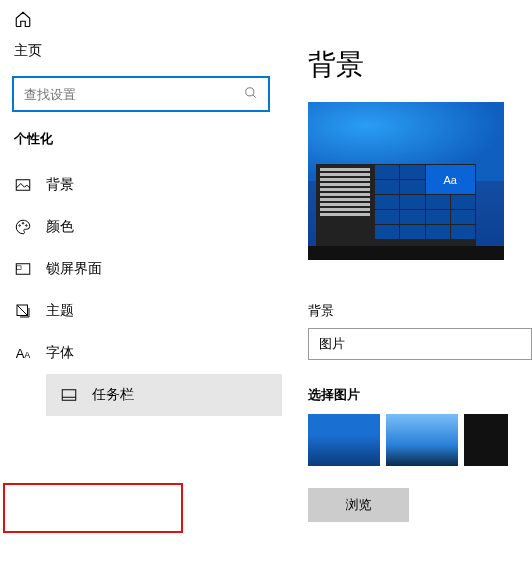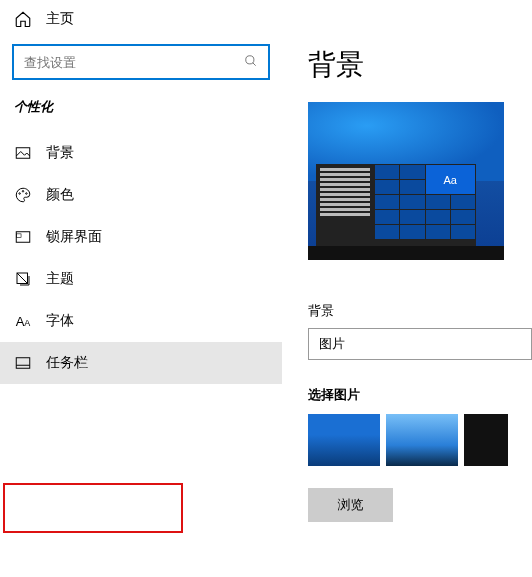--- a/index.html
+++ b/index.html
@@ -6,7 +6,7 @@
   .app{display:flex;width:532px;height:577px;overflow:hidden;position:relative;}
   .sidebar{width:310px;box-sizing:border-box;background:#fff;display:flex;flex-direction:column;position:relative;}
   .sb-title{padding:8px 12px 10px;font-size:12px;}
-  .sb-home{display:flex;align-items:flex-start;gap:14px;padding:10px 16px 10px 14px;cursor:pointer;}
+  .sb-home{display:flex;align-items:flex-start;gap:14px;padding:10px 16px 10px 14px;cursor:pointer;flex-direction:column;}
   .sb-home .icon{width:18px;height:18px;display:flex;align-items:center;justify-content:center;}
   .search-wrap{margin:6px 12px 14px;}
   .search{display:flex;align-items:center;border:2px solid #0078D4;height:32px;padding:0 8px;}

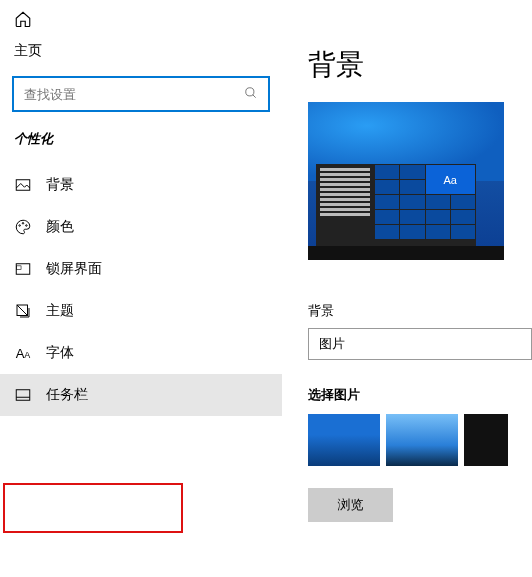--- a/index.html
+++ b/index.html
@@ -12,7 +12,7 @@
   .search{display:flex;align-items:center;border:2px solid #0078D4;height:32px;padding:0 8px;}
   .search input{flex:1;border:none;outline:none;font-size:13px;color:#3b82f6;background:transparent;}
   .search .sicon{width:16px;height:16px;color:#666;}
-  .cat{padding:4px 14px 10px;font-size:13px;font-weight:600;font-style:italic;}
+  .cat{padding:4px 14px 10px;font-size:13px;font-weight:600;}
   .nav{display:flex;flex-direction:column;margin-top:6px;}
   .nav-item{display:flex;align-items:center;gap:14px;padding:12px 14px;cursor:pointer;}
   .nav-item.selected{background:#e6e6e6;}

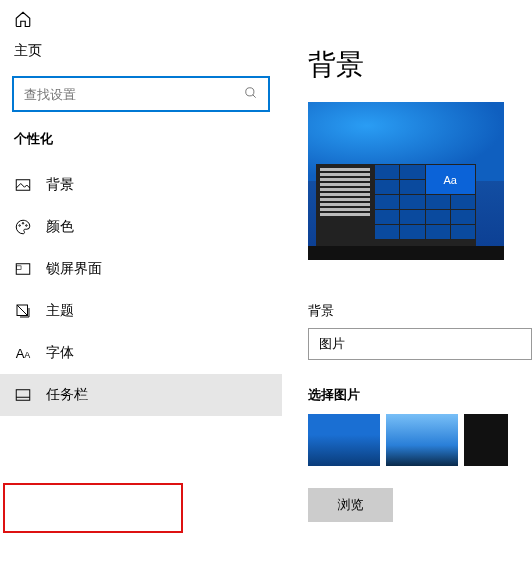--- a/index.html
+++ b/index.html
@@ -15,7 +15,7 @@
   .cat{padding:4px 14px 10px;font-size:13px;font-weight:600;}
   .nav{display:flex;flex-direction:column;margin-top:6px;}
   .nav-item{display:flex;align-items:center;gap:14px;padding:12px 14px;cursor:pointer;}
-  .nav-item.selected{background:#e6e6e6;}
+  .nav-item.selected{background:#e6e6e6;margin-left:46px;}
   .nav-item .icon{width:18px;height:18px;display:flex;align-items:center;justify-content:center;color:#000;}
   .nav-item .lbl{font-size:14px;}
   .red-box{position:absolute;border:2px solid #d11;pointer-events:none;}

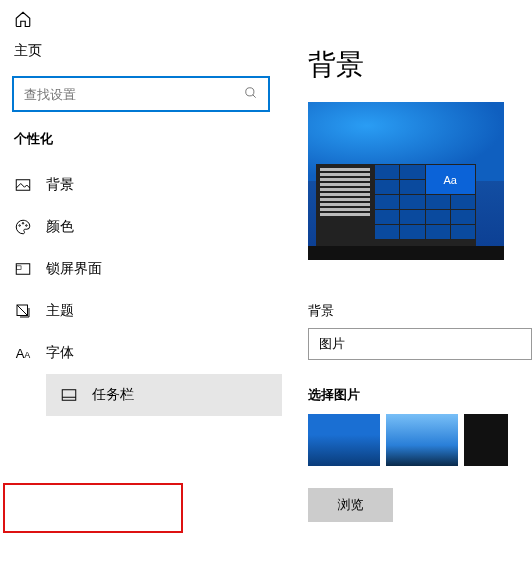--- a/index.html
+++ b/index.html
@@ -37,7 +37,7 @@
   .thumb1{background:linear-gradient(#1a6fd3 40%,#0a3c7a 100%);position:relative;}
   .thumb2{background:linear-gradient(#78bff7 0%,#2a7fd8 60%,#0a2a4a 100%);}
   .thumb3{background:#111;width:44px;}
-  .browse{margin-top:22px;width:85px;height:34px;background:#ccc;border:none;font-size:13px;cursor:pointer;}
+  .browse{margin-top:22px;width:101px;height:34px;background:#ccc;border:none;font-size:13px;cursor:pointer;}
   svg{display:block;}
 </style>
 </head>

